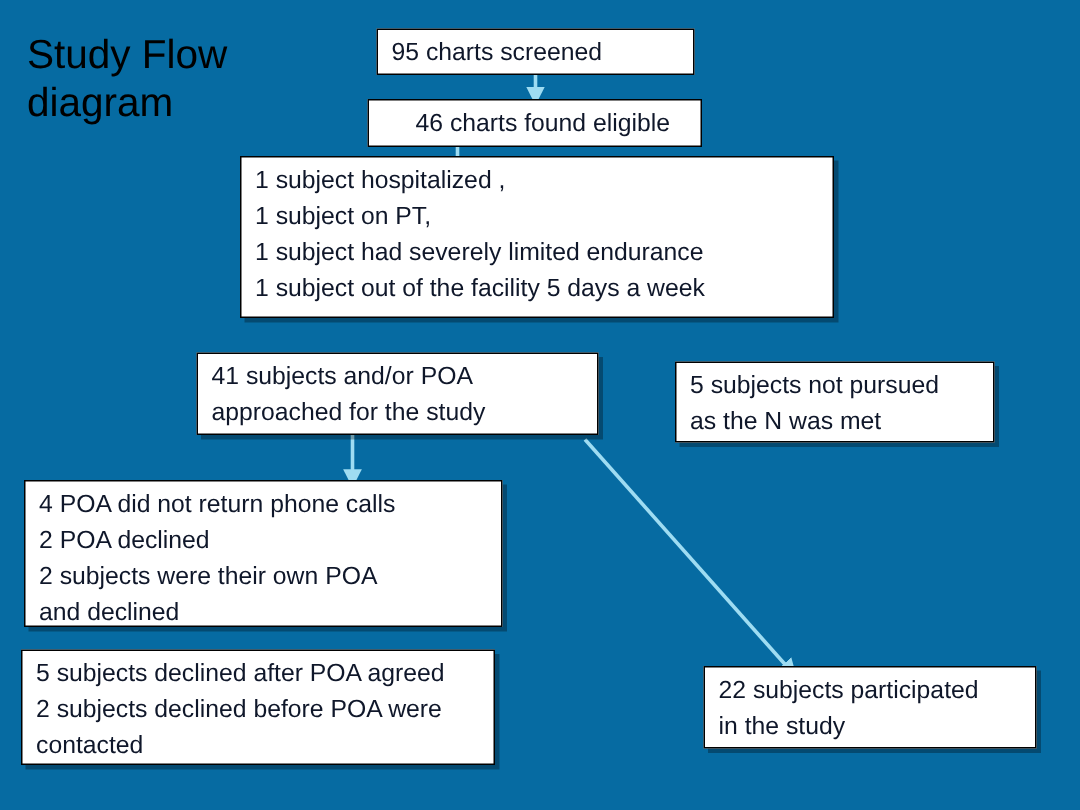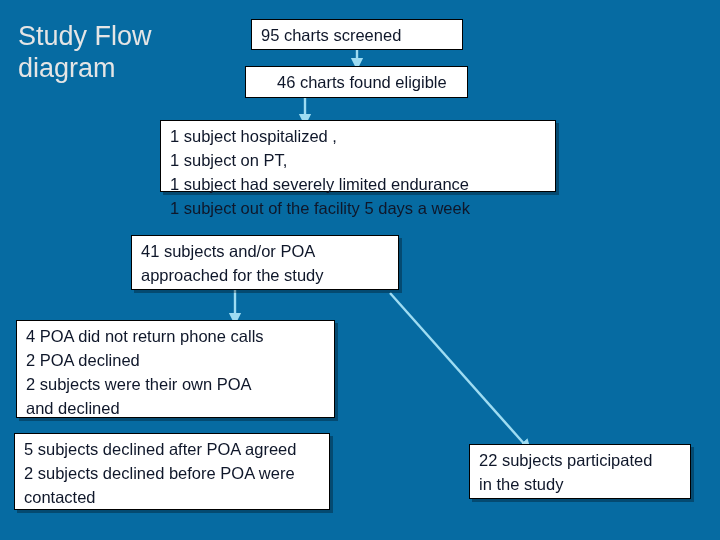--- a/index.html
+++ b/index.html
@@ -25,7 +25,7 @@
     left: 18px;
     top: 20px;
     width: 200px;
-    color: #e5e5e5;
+    color: #000000;
     font-size: 27px;
     line-height: 32px;
     font-family: "Liberation Sans", sans-serif;

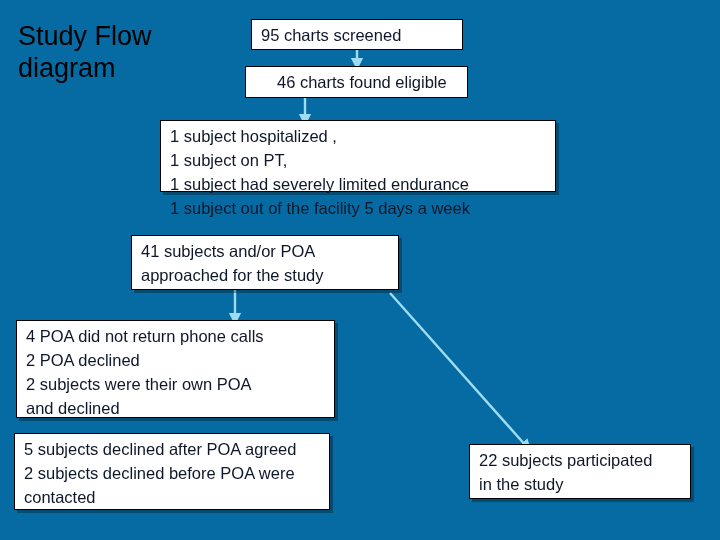--- a/index.html
+++ b/index.html
@@ -80,7 +80,7 @@
 
   <div class="node" style="left:245px; top:66px; width:223px; height:32px;padding-left:31px;">46 charts found eligible</div>
 
-  <div class="node shadow" style="left:160px; top:120px; width:396px; height:72px;">1 subject hospitalized ,
+  <div class="node shadow" style="left:160px; top:104px; width:396px; height:108px;">1 subject hospitalized ,
 1 subject on PT,
 1 subject had severely limited endurance
 1 subject out of the facility 5 days a week</div>

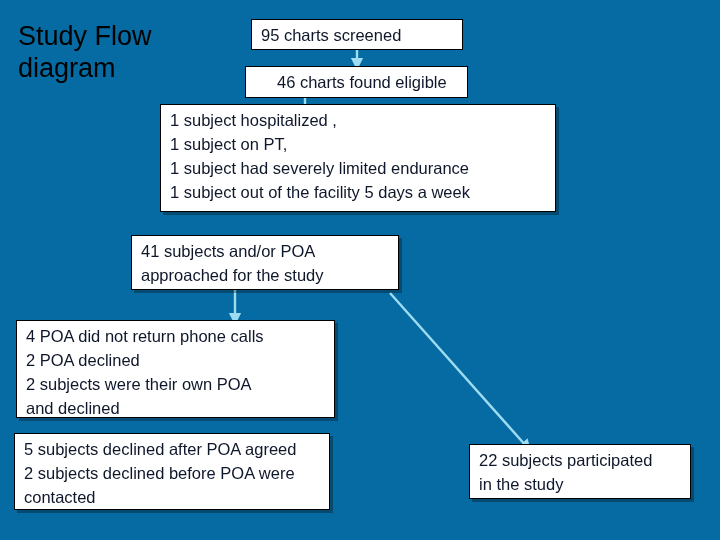--- a/index.html
+++ b/index.html
@@ -88,6 +88,8 @@
   <div class="node shadow" style="left:131px; top:235px; width:268px; height:55px;">41 subjects and/or POA
 approached for the study</div>
 
+  <div class="node shadow" style="left:450px; top:241px; width:213px; height:54px;">5 subjects not pursued
+as the N was met</div>
 
   <div class="node shadow" style="left:16px; top:320px; width:319px; height:98px;">4 POA did not return phone calls
 2 POA declined

